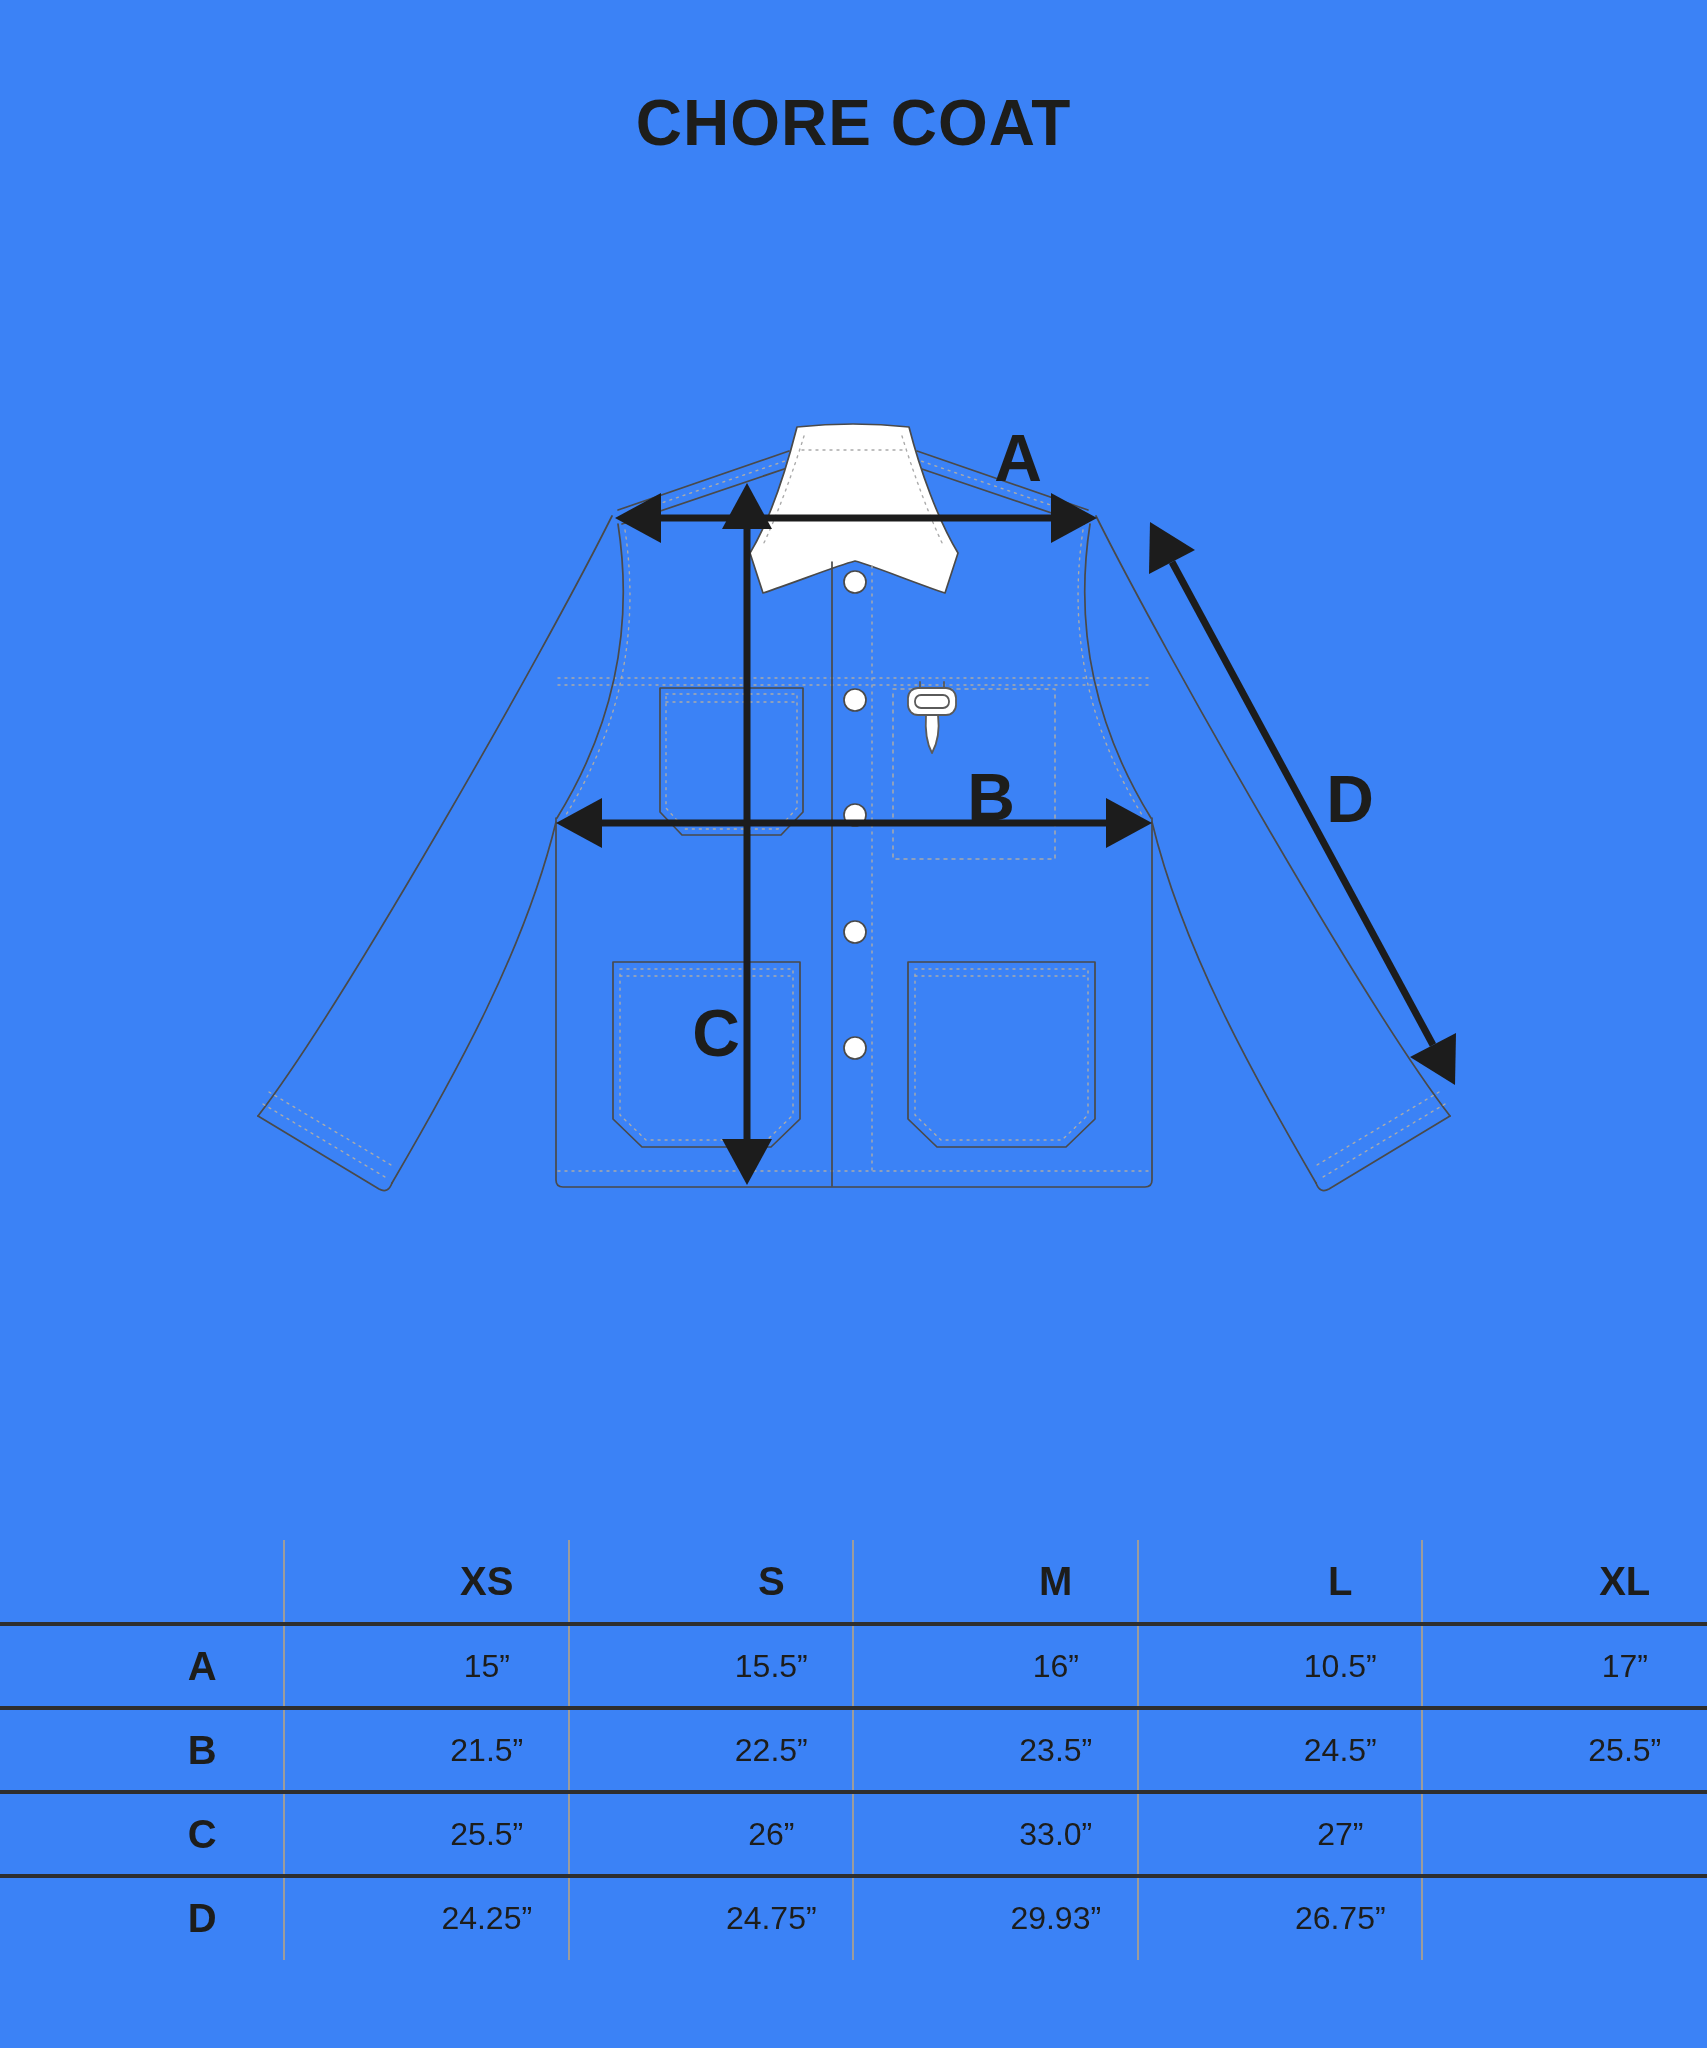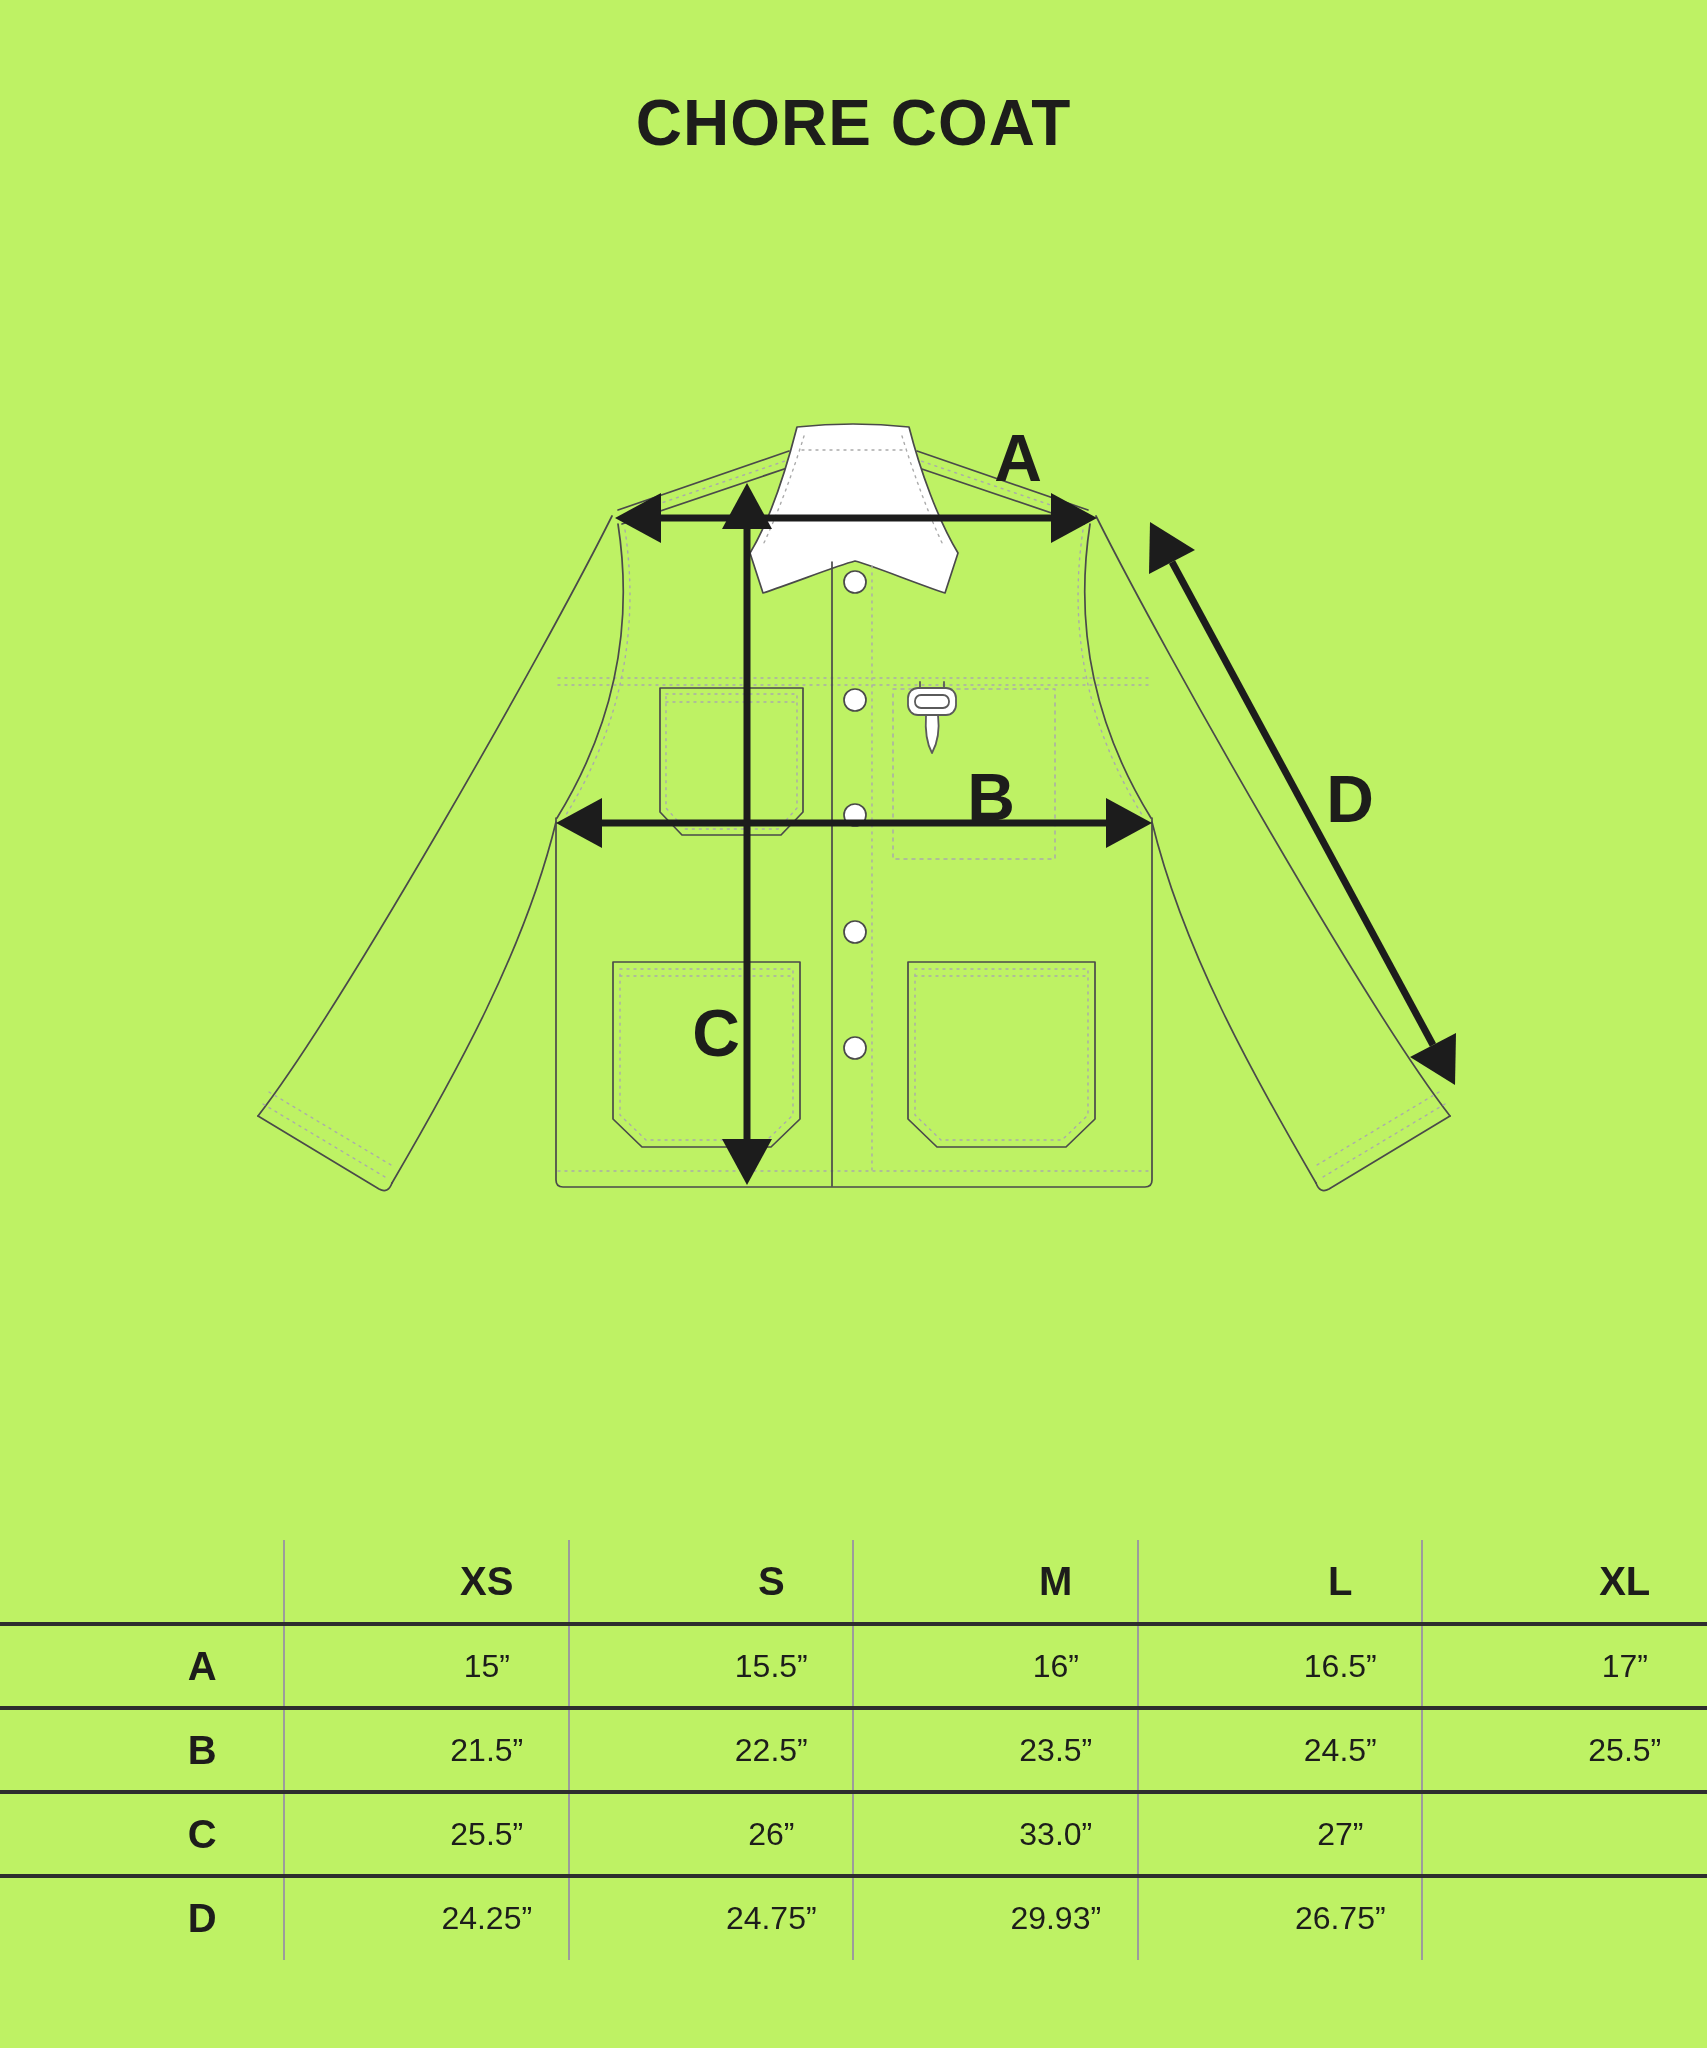--- a/index.html
+++ b/index.html
@@ -4,7 +4,7 @@
 <style>
   html,body{margin:0;padding:0;background:#ffffff;width:1707px;height:2048px;overflow:hidden;
     font-family:"Liberation Sans",sans-serif;color:#1d1d1b;}
-  .page{position:relative;width:1707px;height:2048px;background:#bef264;}
+  .page{position:relative;width:1707px;height:2048px;background:#3b82f6;}
   .title{position:absolute;top:86px;left:0;width:1707px;text-align:center;
     font-size:64px;font-weight:bold;letter-spacing:1px;color:#1d1d1b;}
   .sketch{position:absolute;top:0;left:0;}

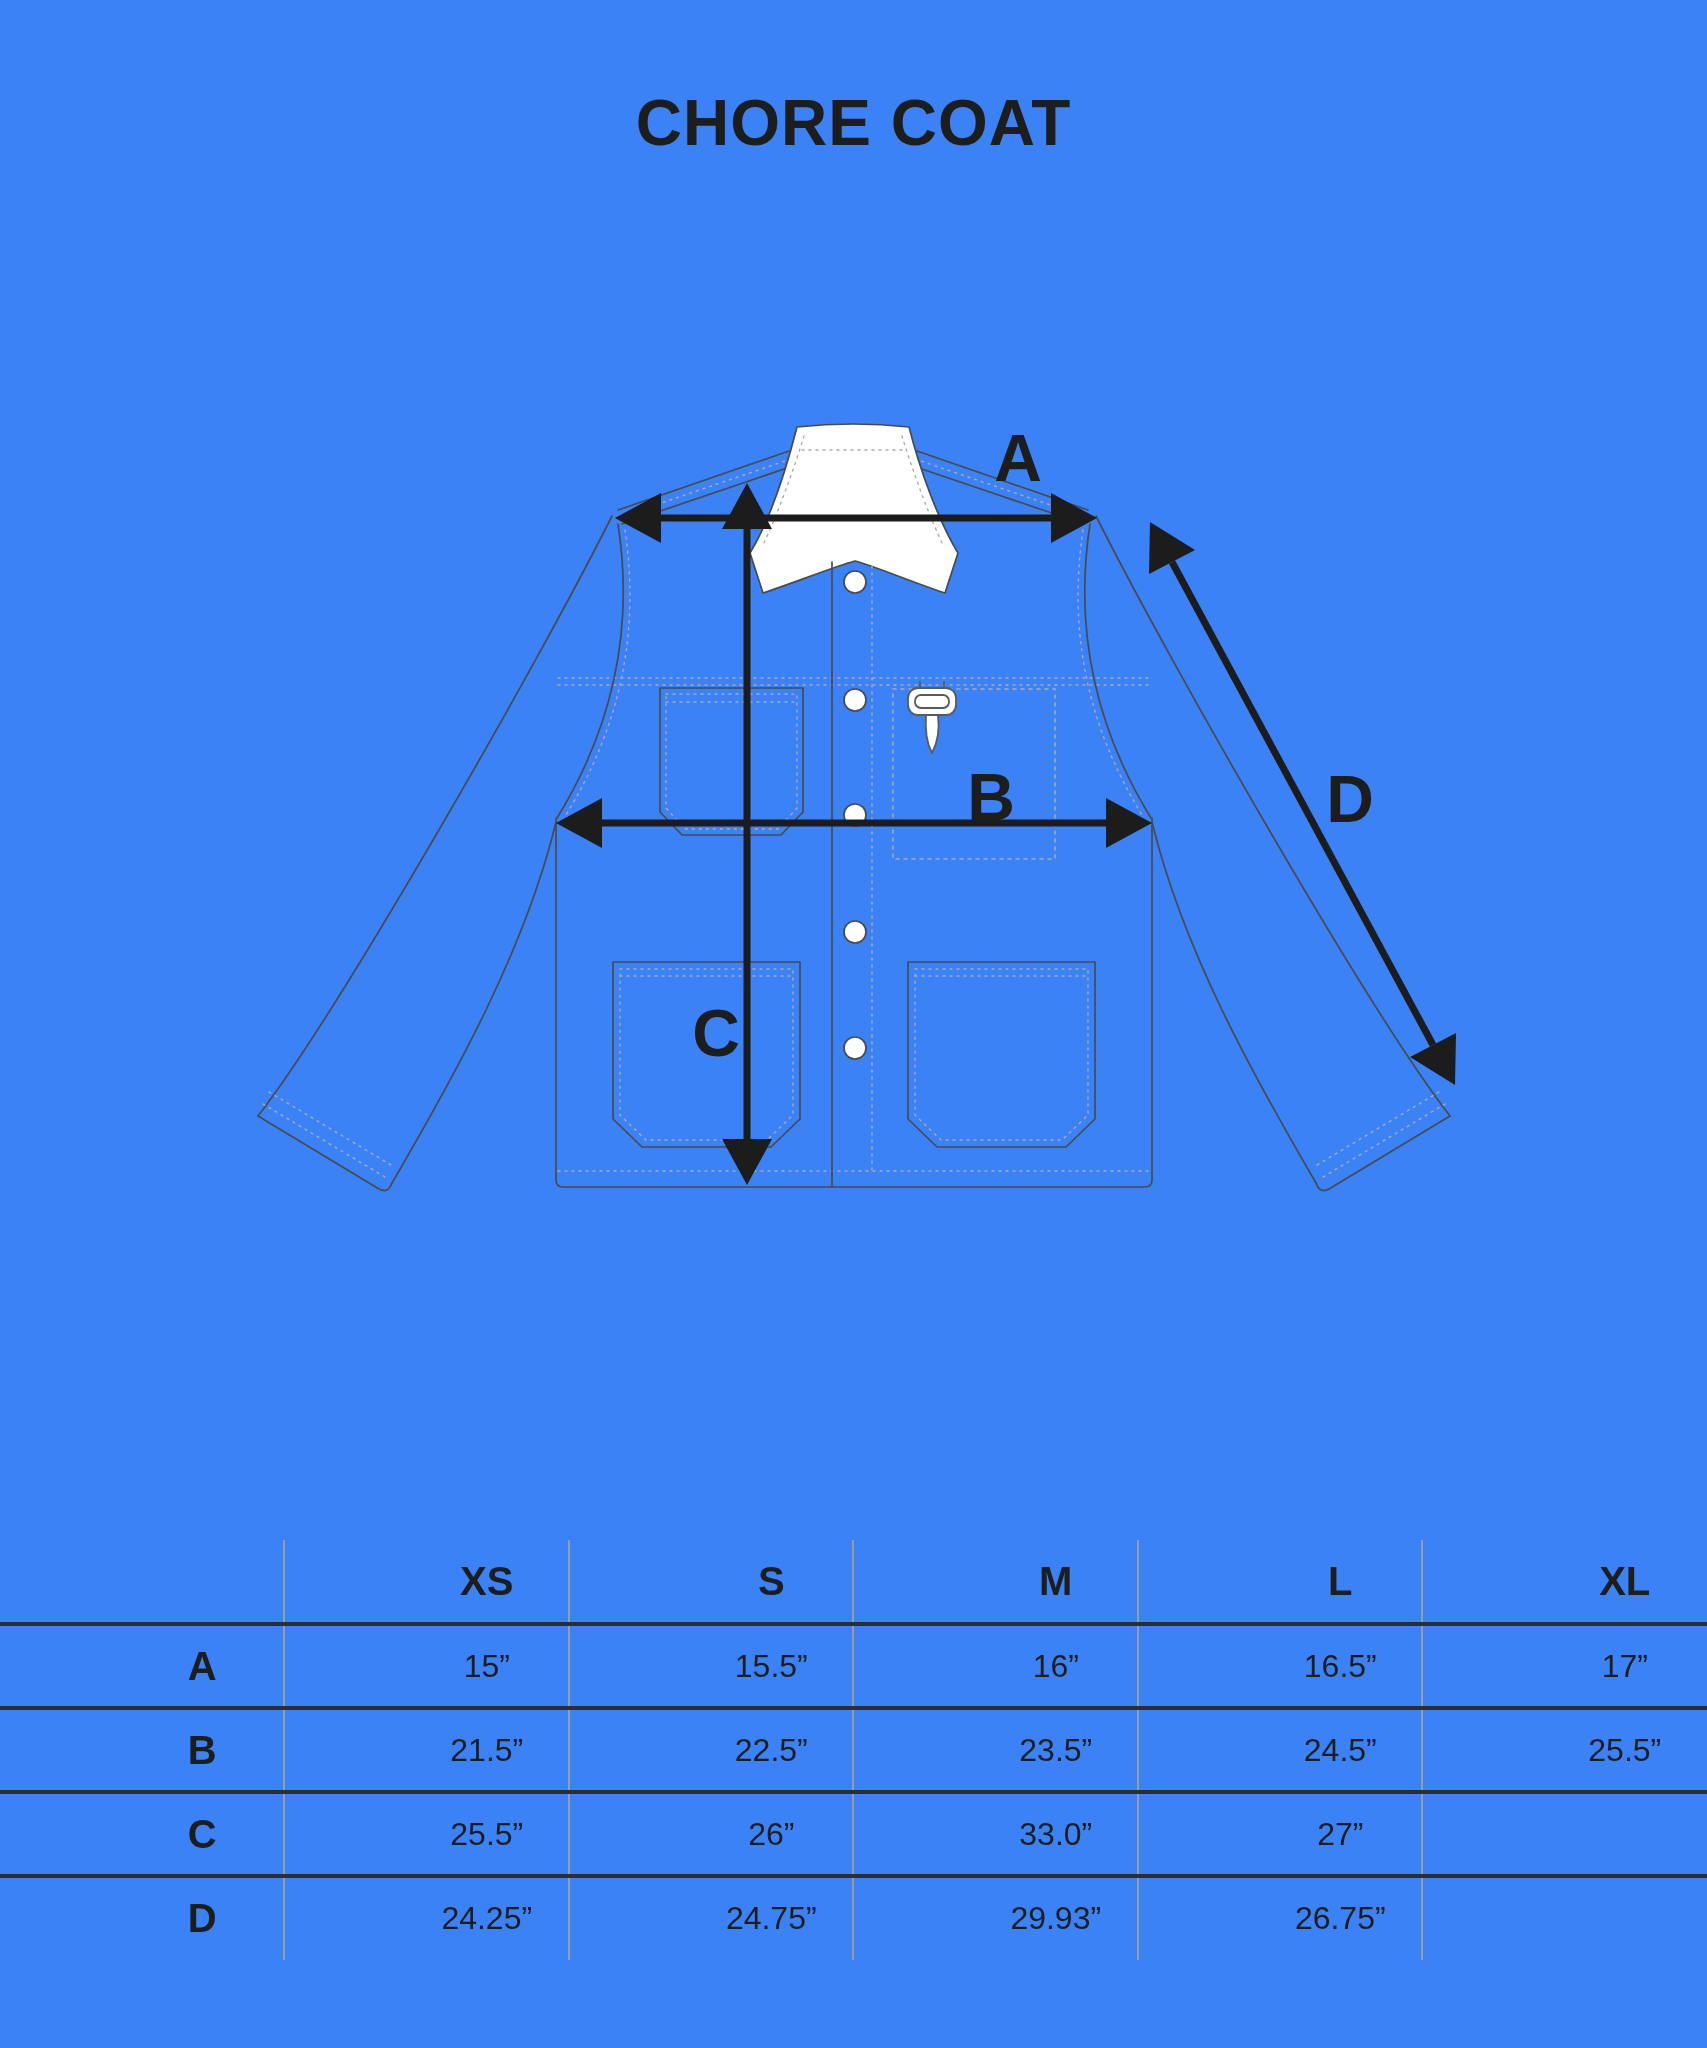--- a/index.html
+++ b/index.html
@@ -172,7 +172,7 @@
       <div class="cell">15”</div>
       <div class="cell">15.5”</div>
       <div class="cell">16”</div>
-      <div class="cell">16.5”</div>
+      <div class="cell">10.5”</div>
       <div class="cell">17”</div>
     </div>
 

